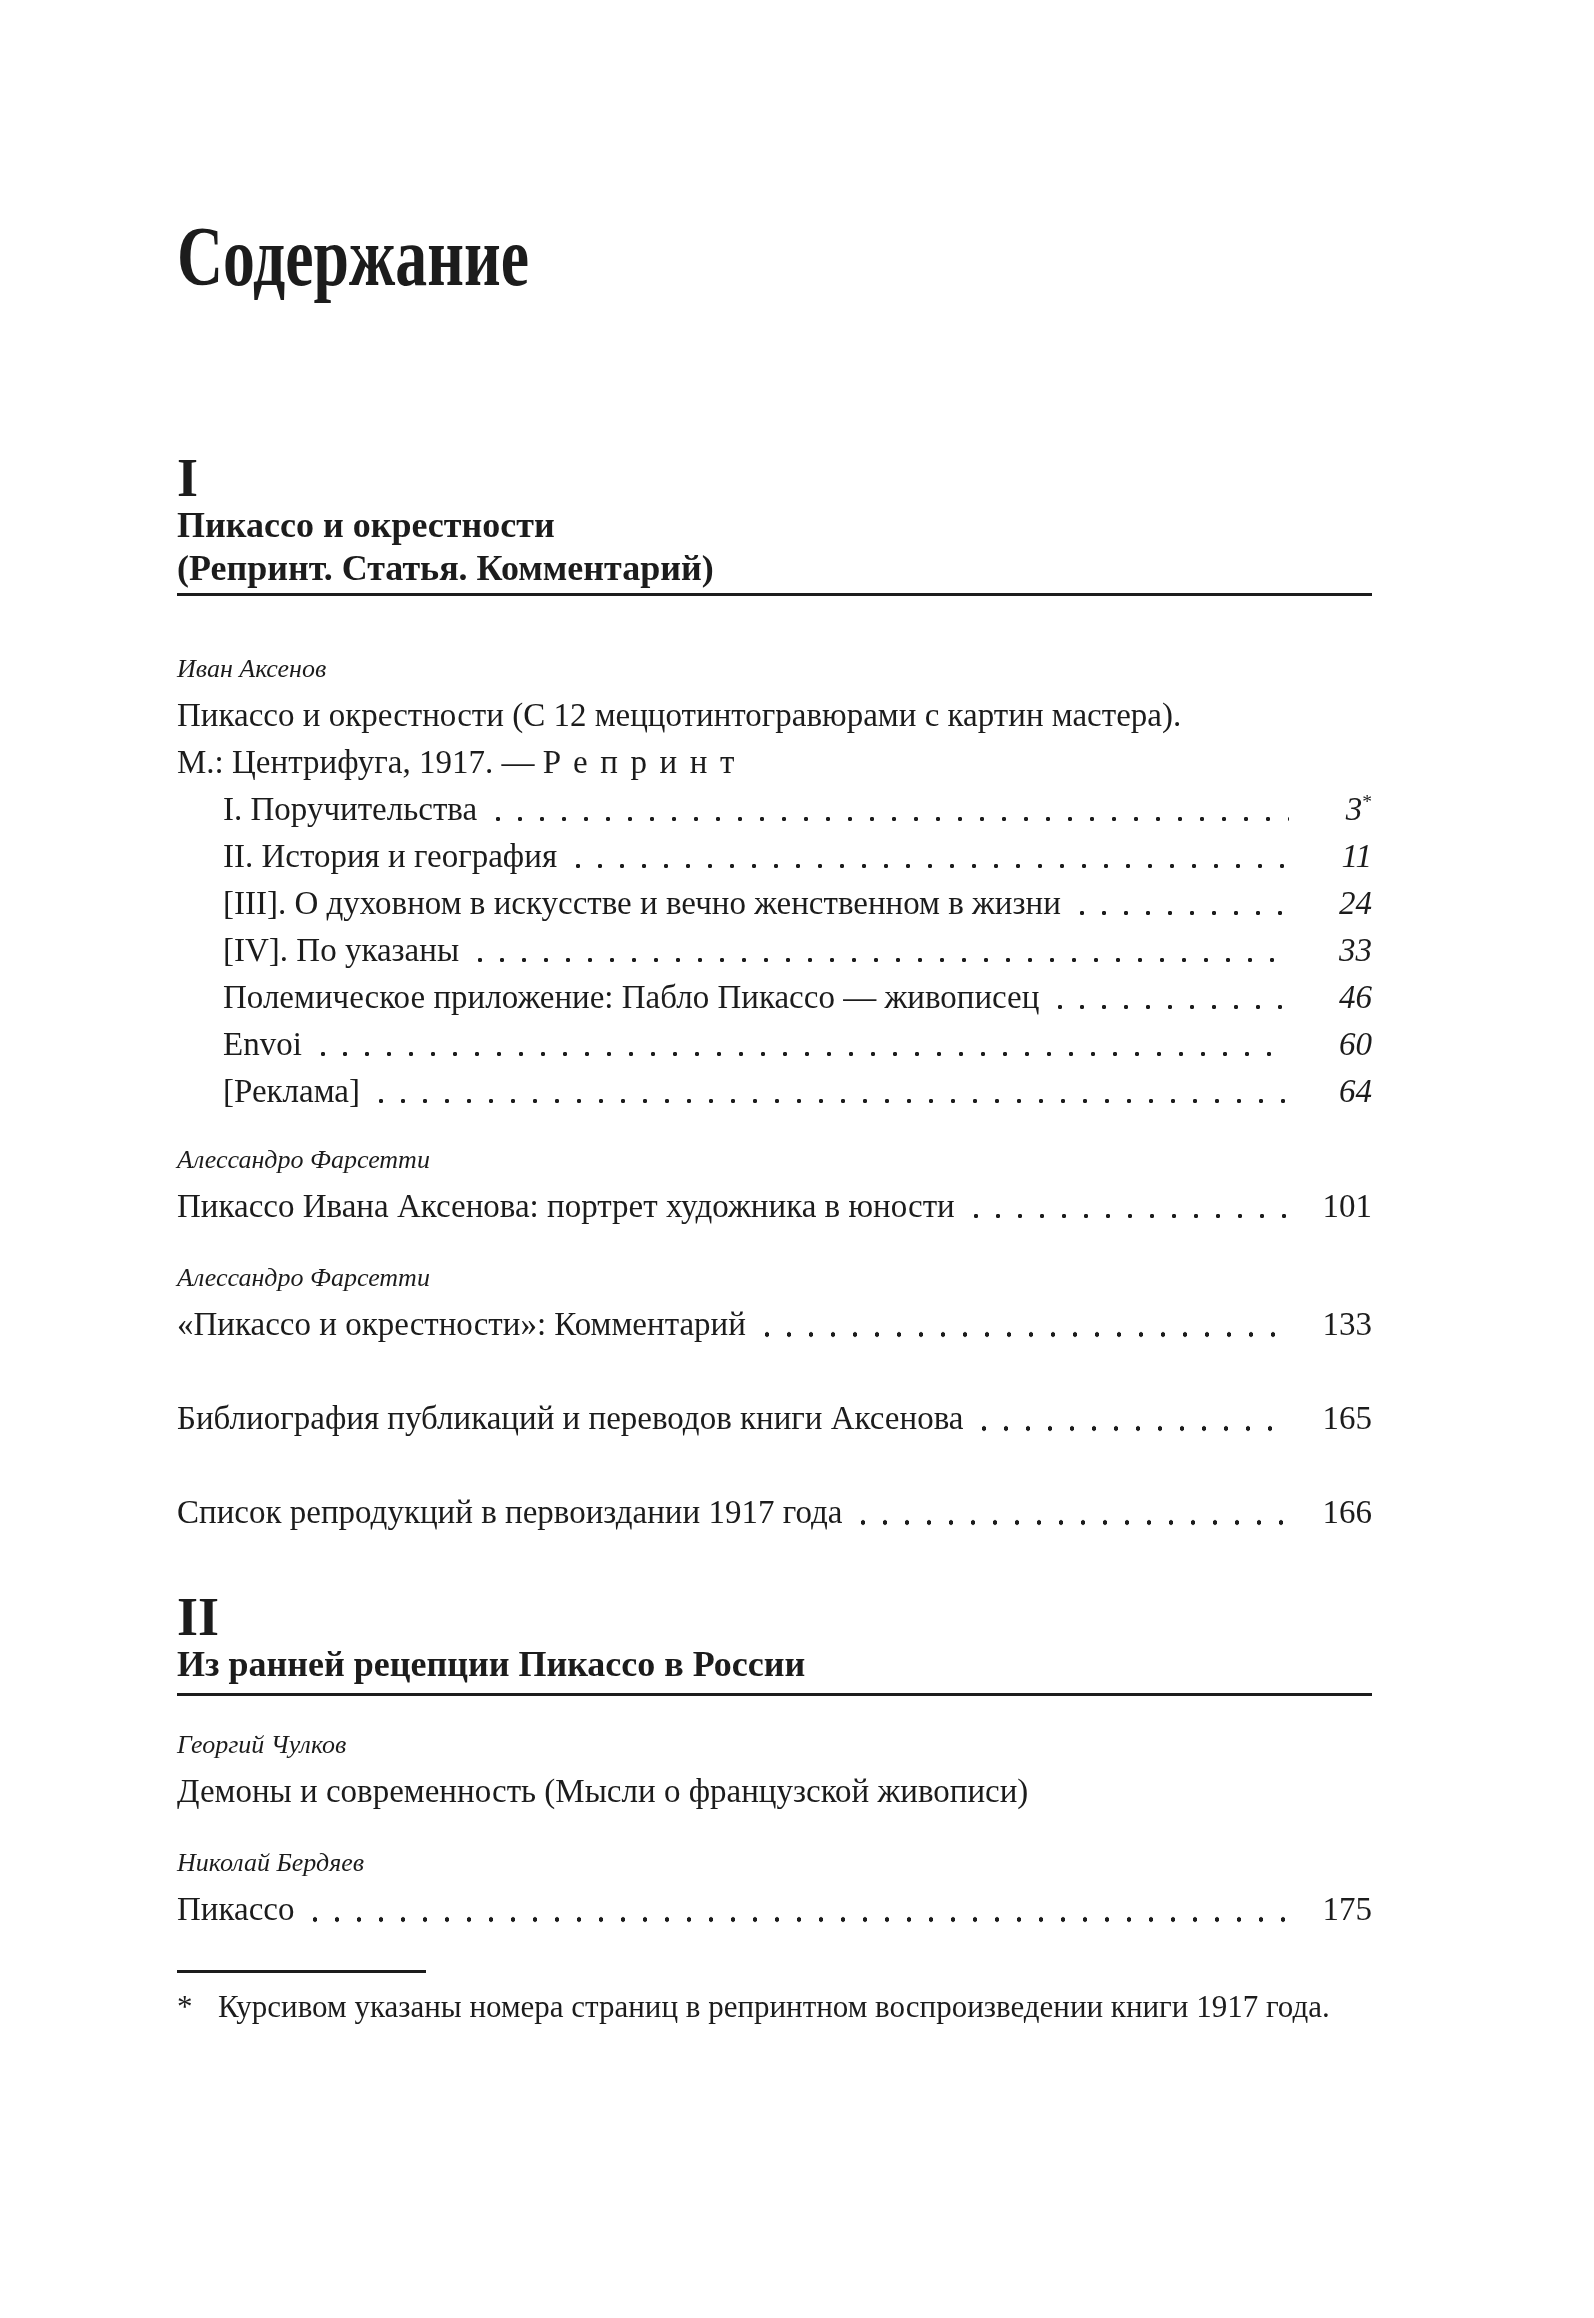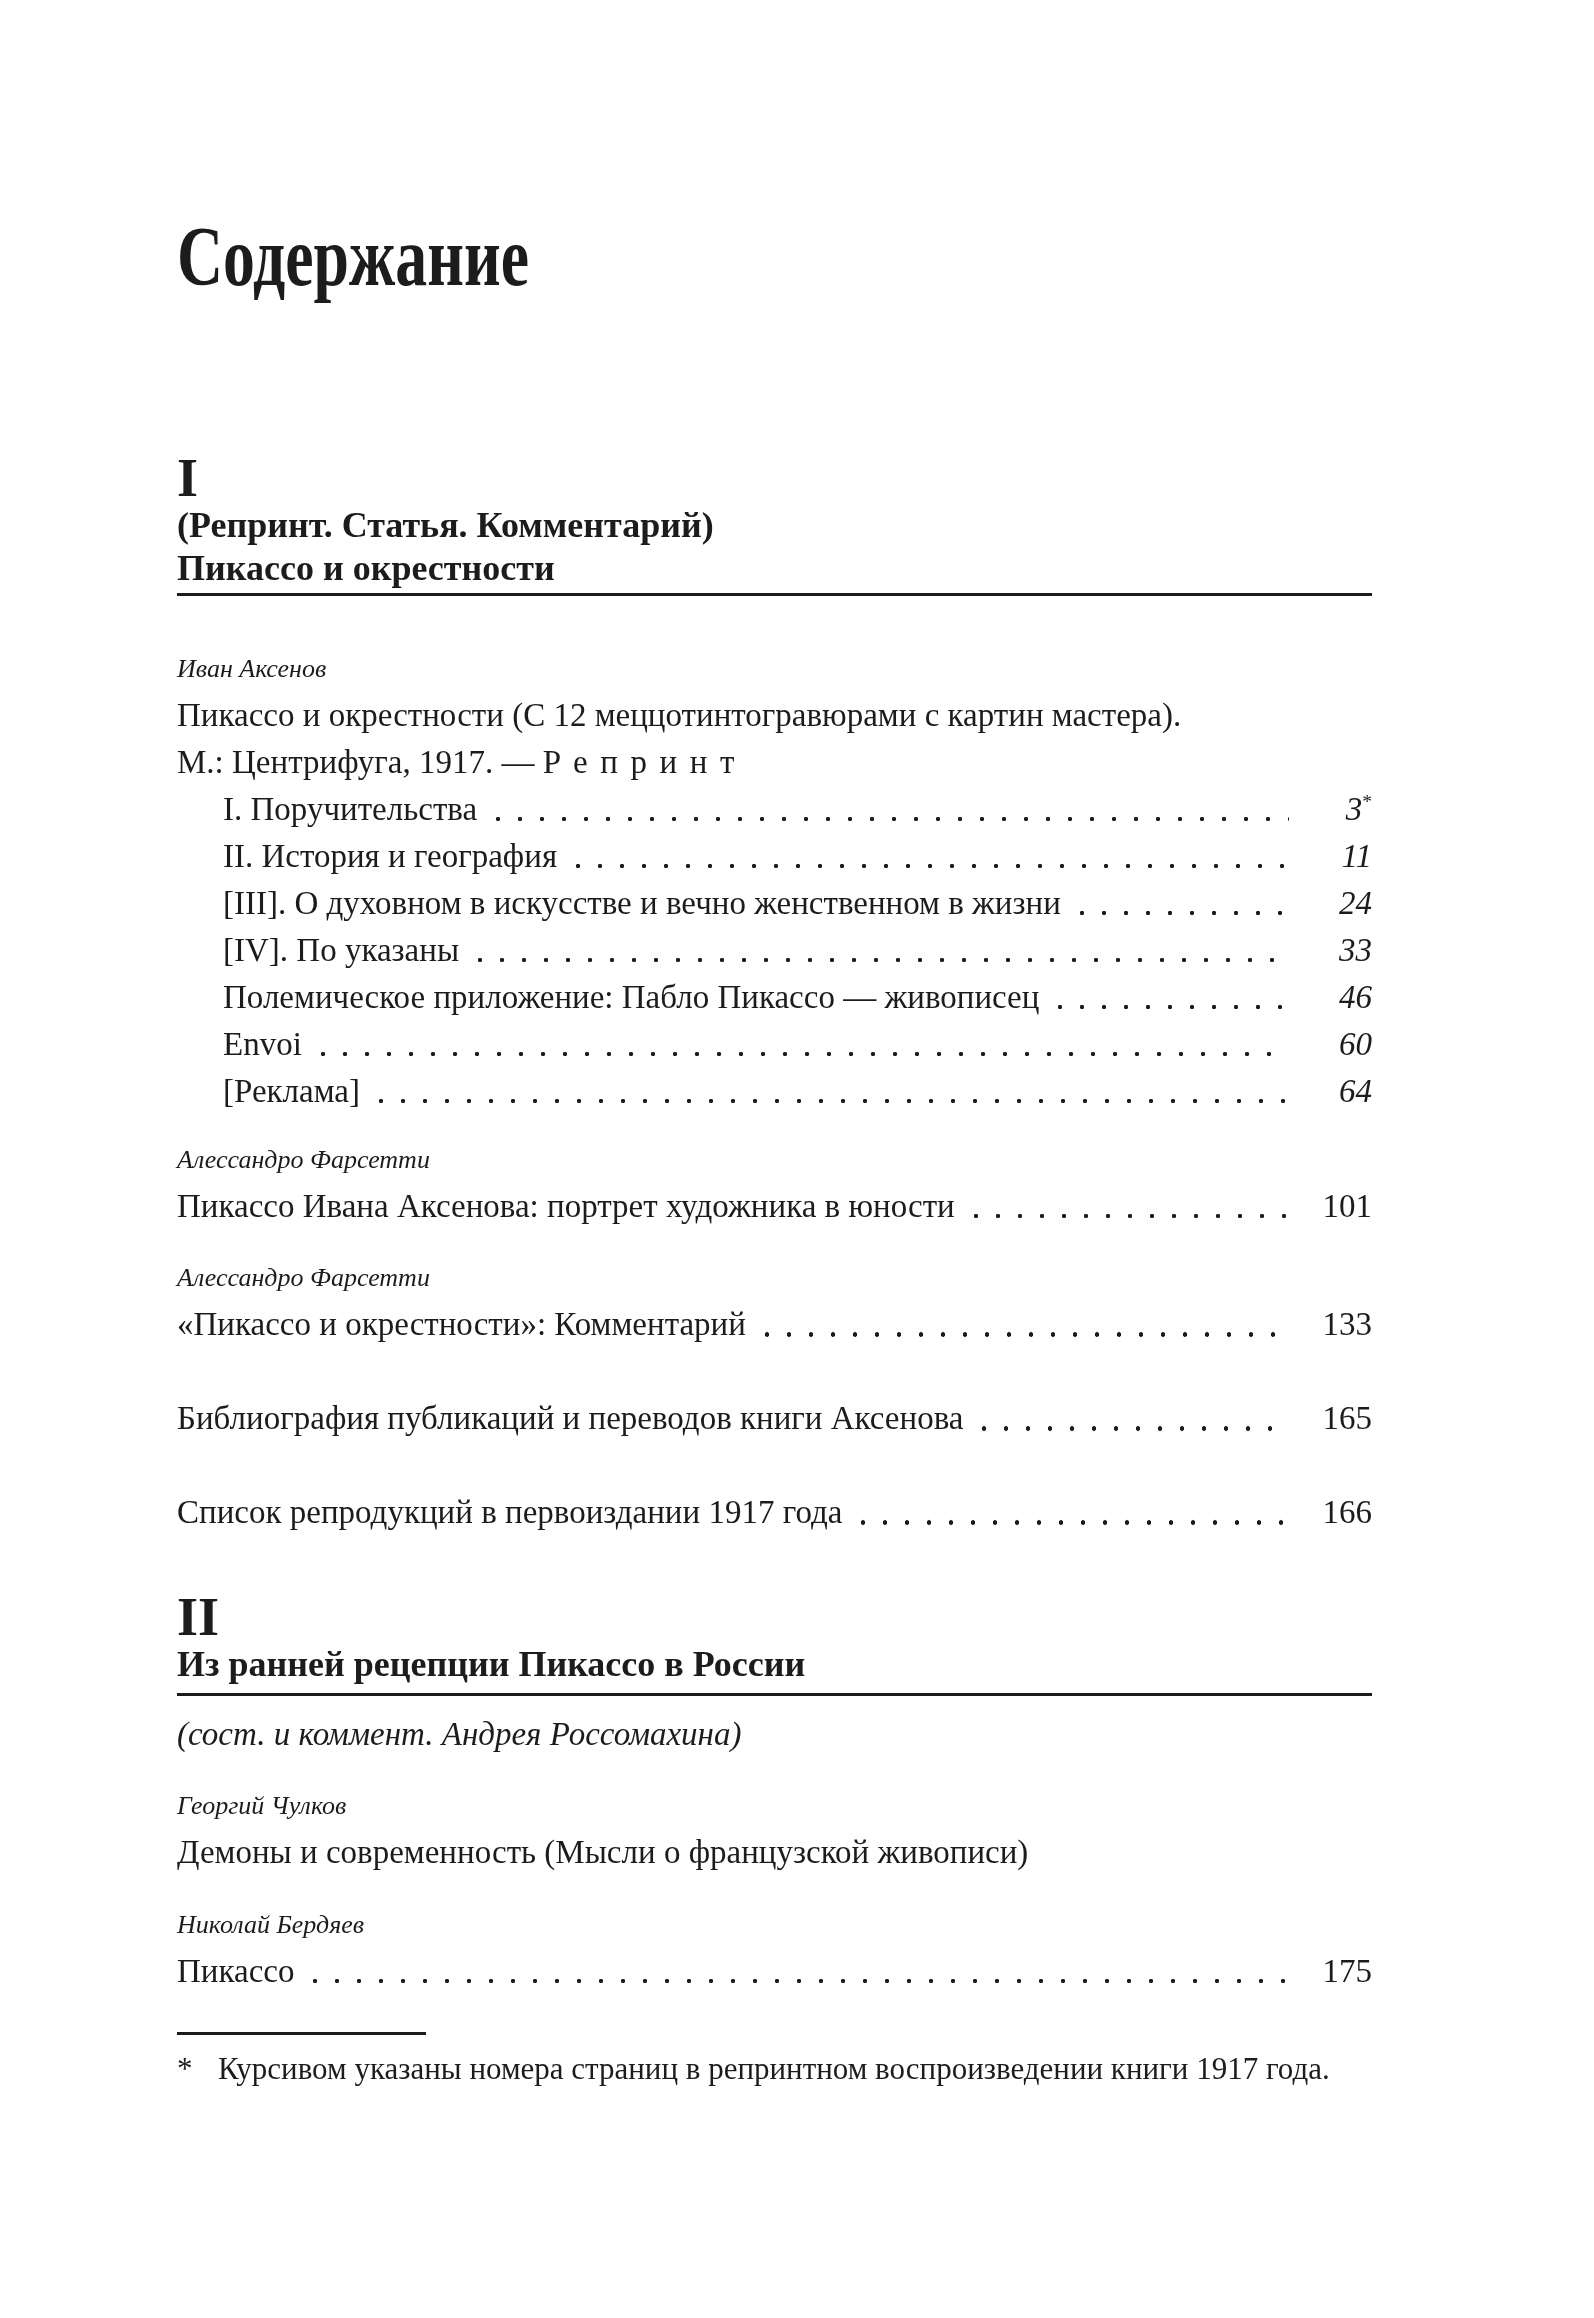--- a/index.html
+++ b/index.html
@@ -136,8 +136,8 @@
   <section class="sec1">
     <div class="section-num">I</div>
     <h2 class="sec-heading">
+      <span class="line">Пикассо и окрестности</span>
       <span class="line">(Репринт. Статья. Комментарий)</span>
-      <span class="line">Пикассо и окрестности</span>
     </h2>
     <hr class="sec-rule">
 

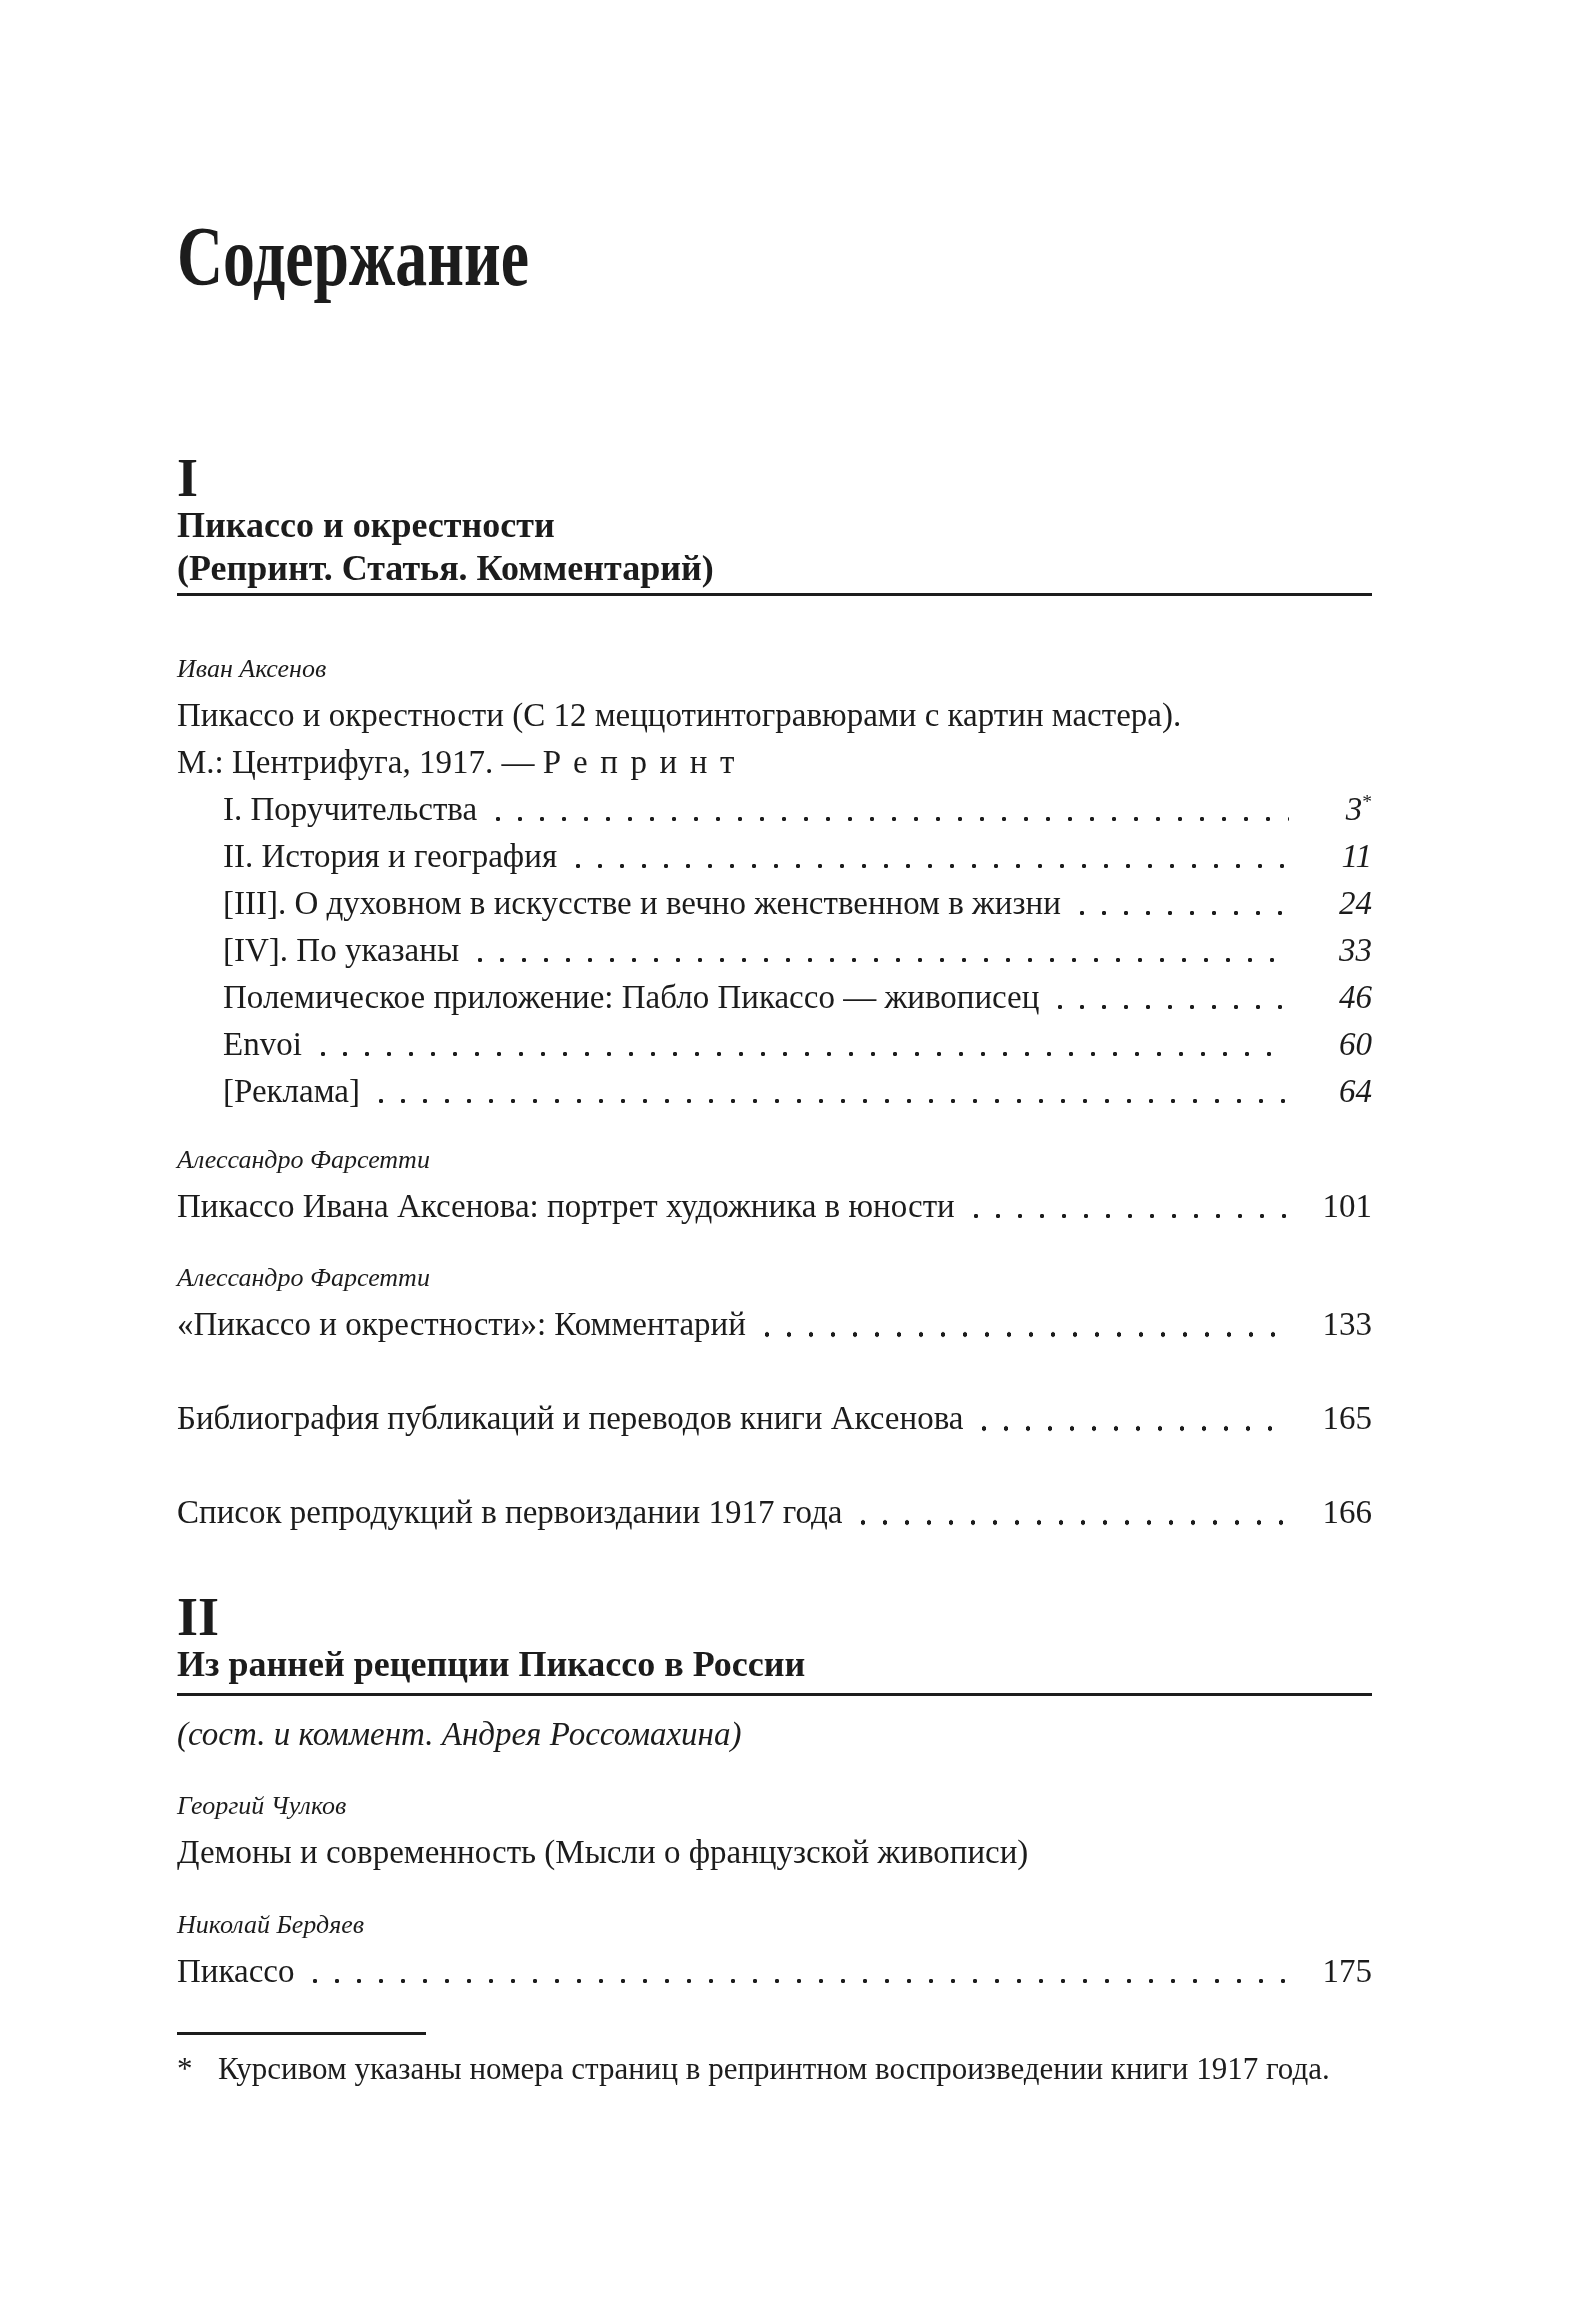--- a/index.html
+++ b/index.html
@@ -224,7 +224,6 @@
       <span class="line">Из ранней рецепции Пикассо в России</span>
     </h2>
     <hr class="sec-rule">
-    <div class="subtitle">(сост. и коммент. Андрея Россомахина)</div>
 
     <div class="group mt30">
       <div class="author">Георгий Чулков</div>

